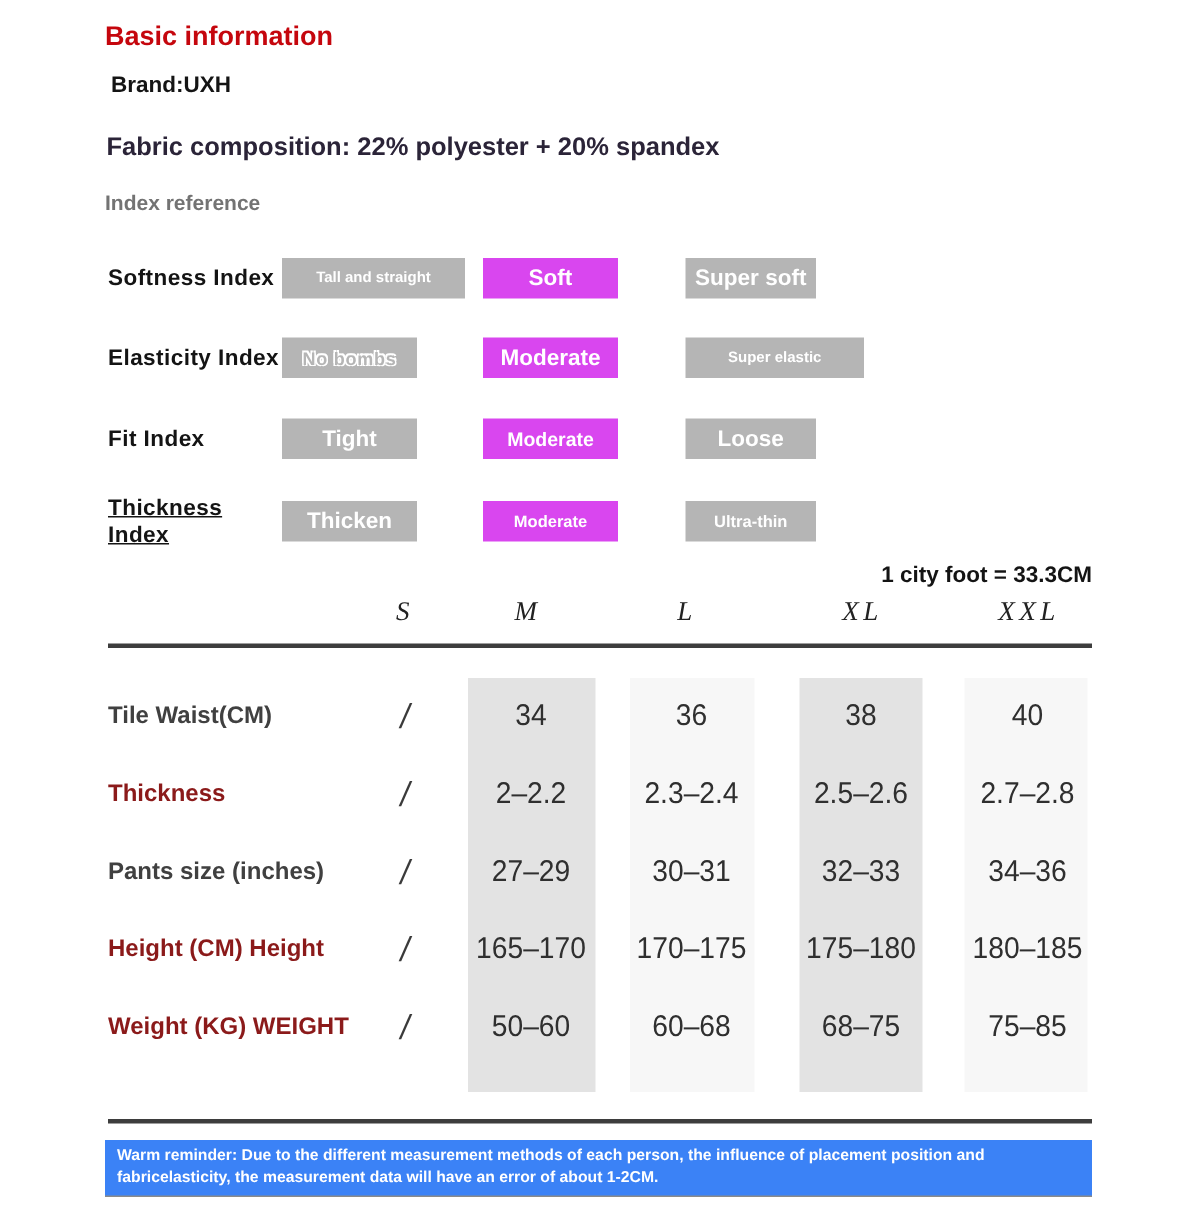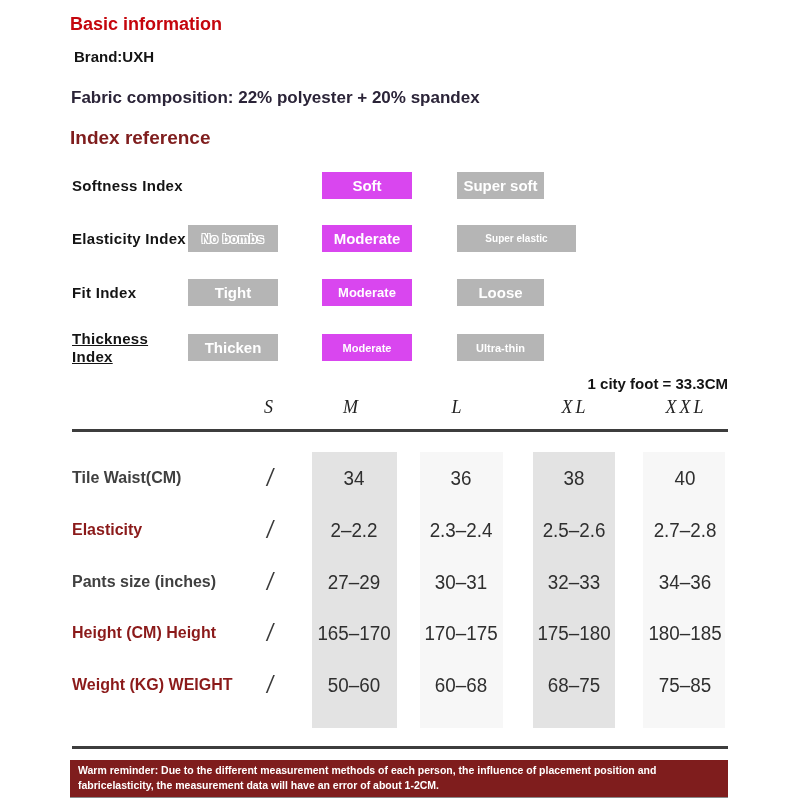--- a/index.html
+++ b/index.html
@@ -10,7 +10,7 @@
   .h-basic{position:absolute;left:70px;top:14px;font-size:18px;font-weight:bold;color:#c5060d;}
   .h-brand{position:absolute;left:74px;top:48px;font-size:15px;font-weight:bold;color:#141414;}
   .h-fabric{position:absolute;left:71px;top:88px;font-size:17px;font-weight:bold;color:#2b2438;}
-  .h-index{position:absolute;left:70px;top:127px;font-size:19px;font-weight:bold;color:#7f1d1d;}
+  .h-index{position:absolute;left:70px;top:127px;font-size:14px;font-weight:bold;color:#737373;}
 
   
   .idx-row{position:absolute;left:0;width:718px;height:27px;}

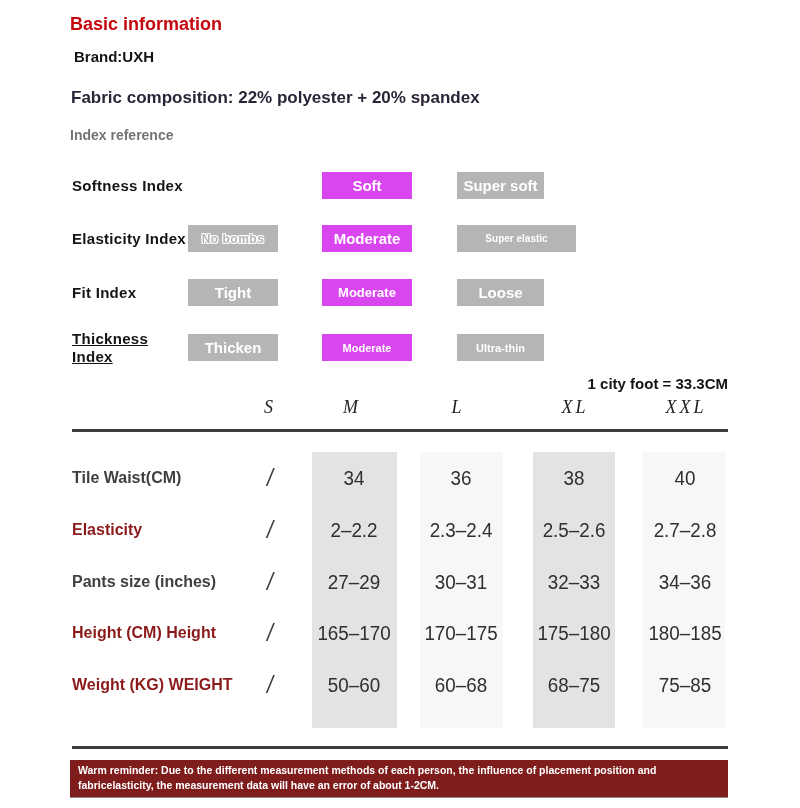--- a/index.html
+++ b/index.html
@@ -72,6 +72,7 @@
 
   <div class="idx-row idx-r1">
     <span class="idx-label">Softness Index</span>
+    <span class="chip c1 gray sz10">Tall and straight</span>
     <span class="chip c2 red sz15">Soft</span>
     <span class="chip c3 gray sz15">Super soft</span>
   </div>

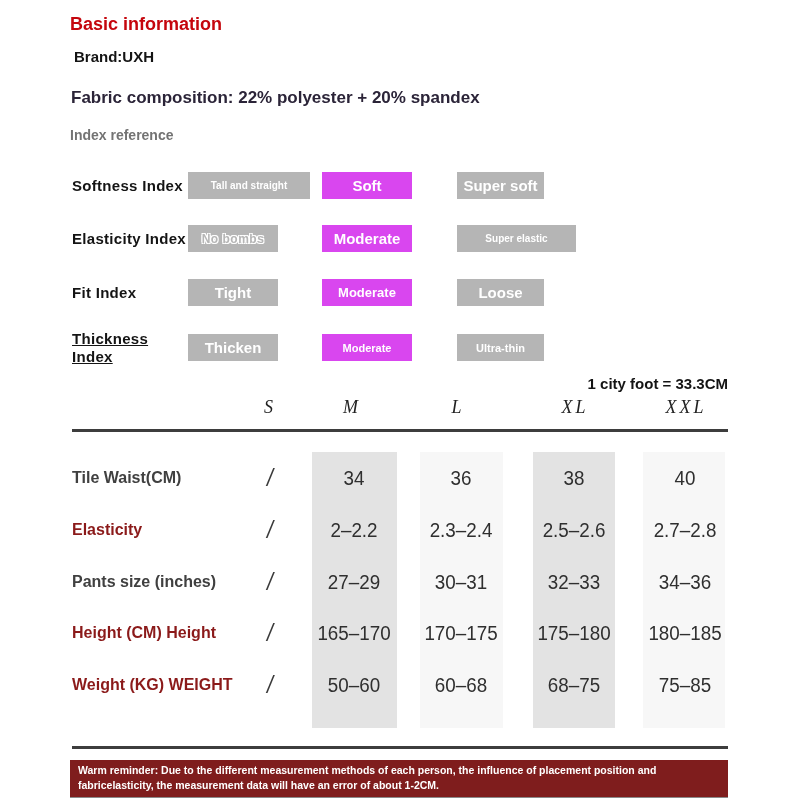--- a/index.html
+++ b/index.html
@@ -123,7 +123,7 @@
   </div>
 
   <div class="srow srow2">
-    <span class="srow-label accent">Elasticity</span>
+    <span class="srow-label accent">Thickness</span>
     <span class="cell s slash">/</span>
     <span class="cell m">2–2.2</span>
     <span class="cell l">2.3–2.4</span>

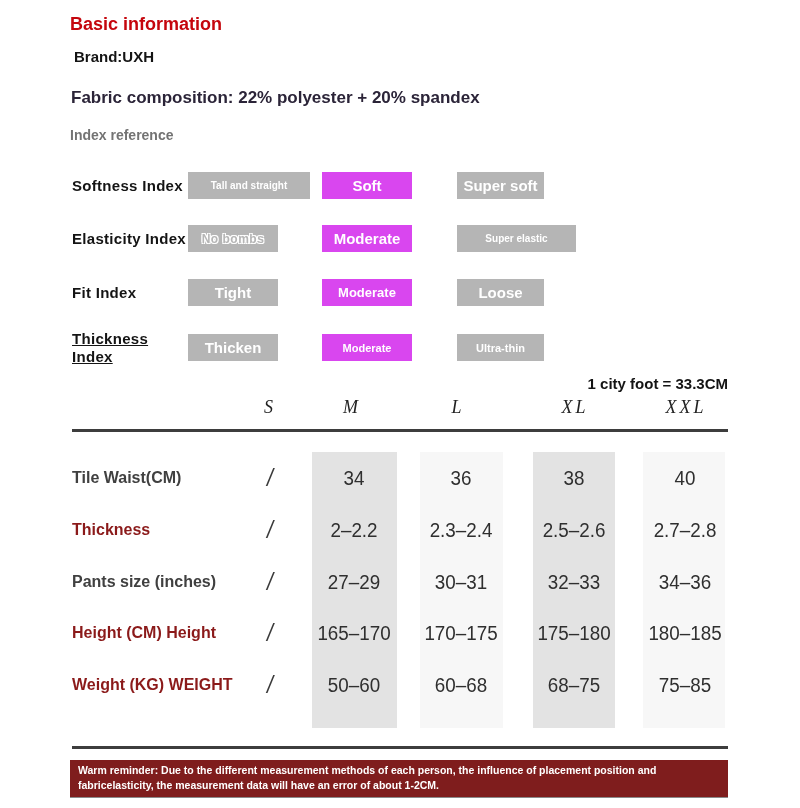--- a/index.html
+++ b/index.html
@@ -57,7 +57,7 @@
 
   
   .reminder{position:absolute;left:70px;top:760px;width:658px;box-sizing:border-box;
-            background:#7f1d1d;color:#fff;font-weight:bold;font-size:10.5px;
+            background:#3b82f6;color:#fff;font-weight:bold;font-size:10.5px;
             line-height:1.4;padding:3px 8px 5px;border-bottom:1px solid #8a8a8a;}
 </style>
 </head>

